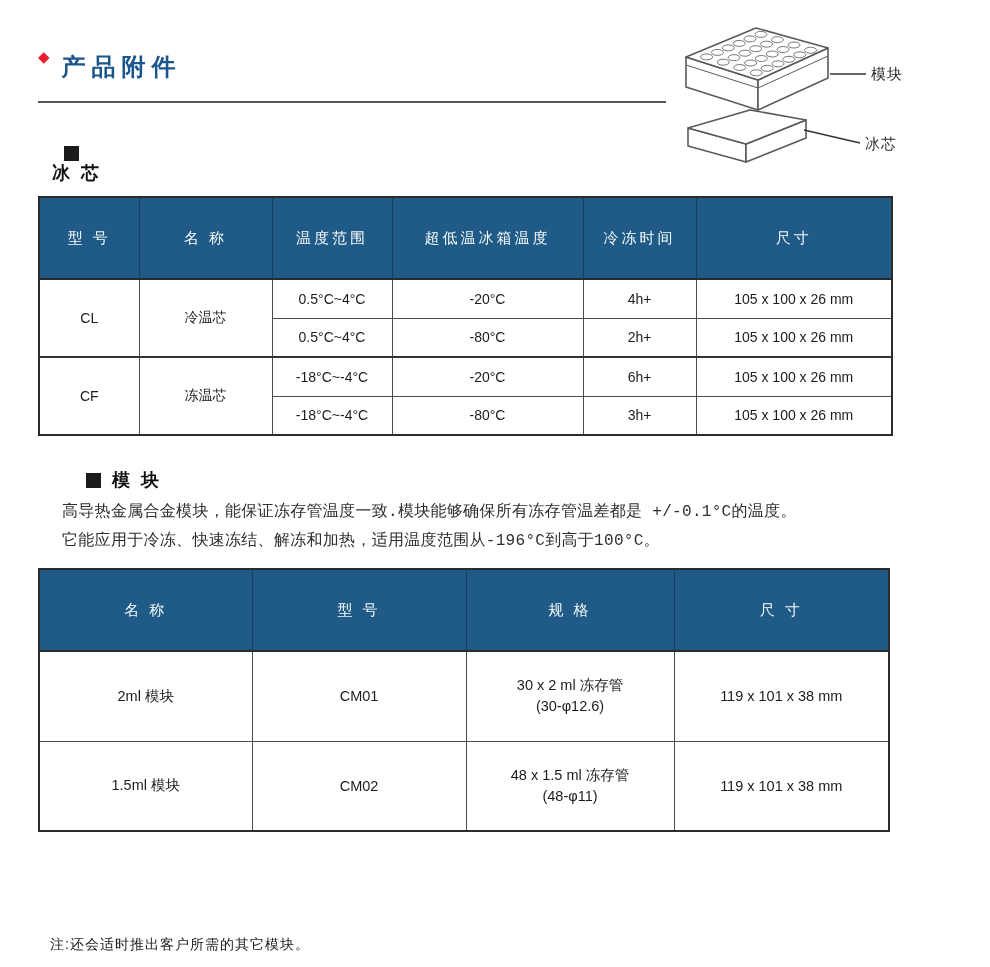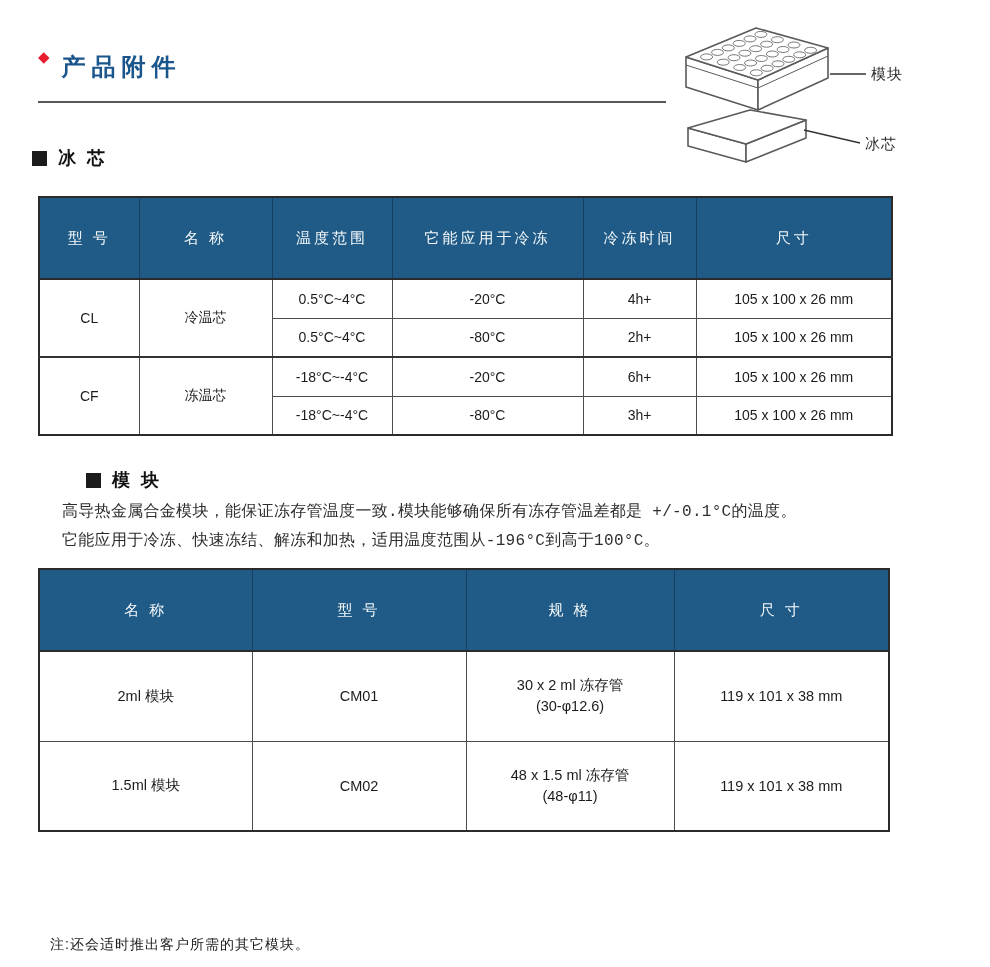--- a/index.html
+++ b/index.html
@@ -21,7 +21,7 @@
   .section-heading { display:flex; align-items:center; }
   .sq { width:15px; height:15px; background:#1b1b1b; margin-right:11px; flex:0 0 auto; }
   .section-label { font-size:18px; font-weight:bold; color:#111; letter-spacing:3px; }
-  .heading-ice { left:32px; top:146px; }
+  .heading-ice { left:52px; top:146px;flex-direction:column; }
   .heading-module { left:38px; top:468px;padding-left:48px; }
 
   .module-desc { left:62px; top:498px; width:880px; font-size:16px; color:#2e2e2e;

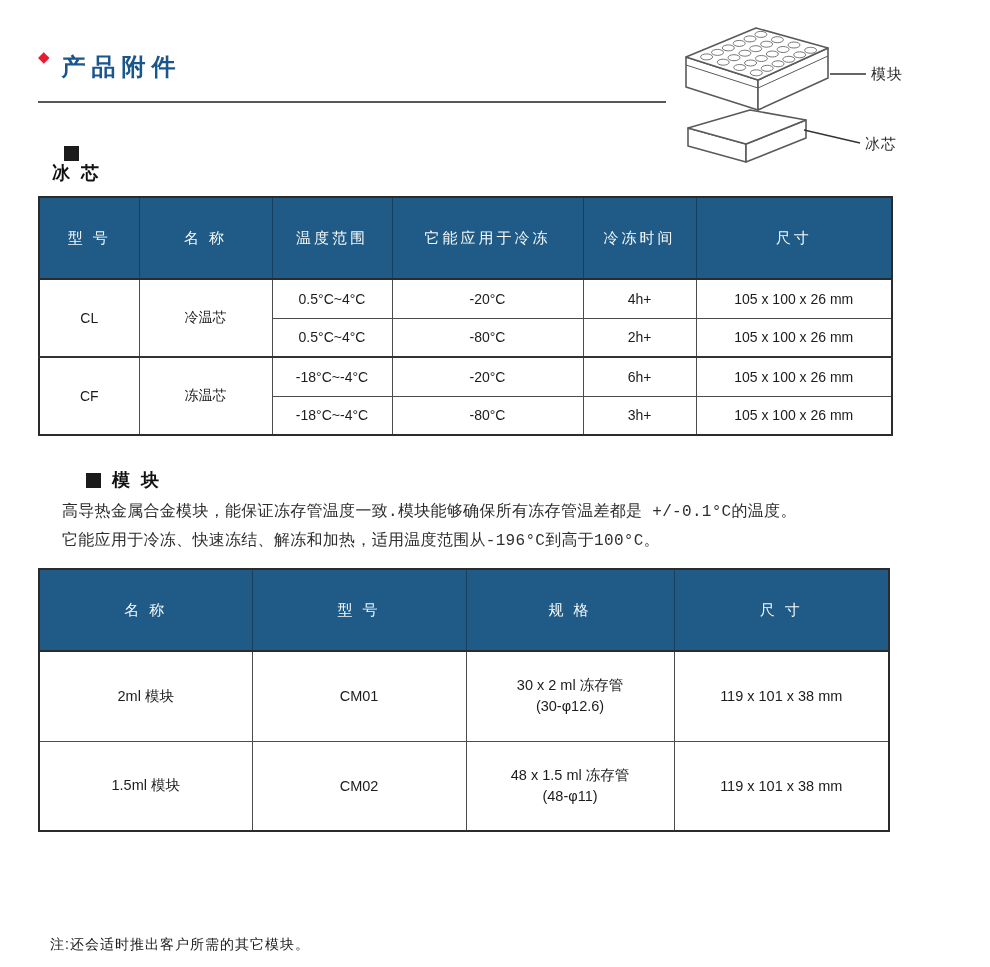--- a/index.html
+++ b/index.html
@@ -134,7 +134,7 @@
       <th>型 号</th>
       <th>名 称</th>
       <th>温度范围</th>
-      <th>它能应用于冷冻</th>
+      <th>超低温冰箱温度</th>
       <th>冷冻时间</th>
       <th>尺寸</th>
     </tr>

